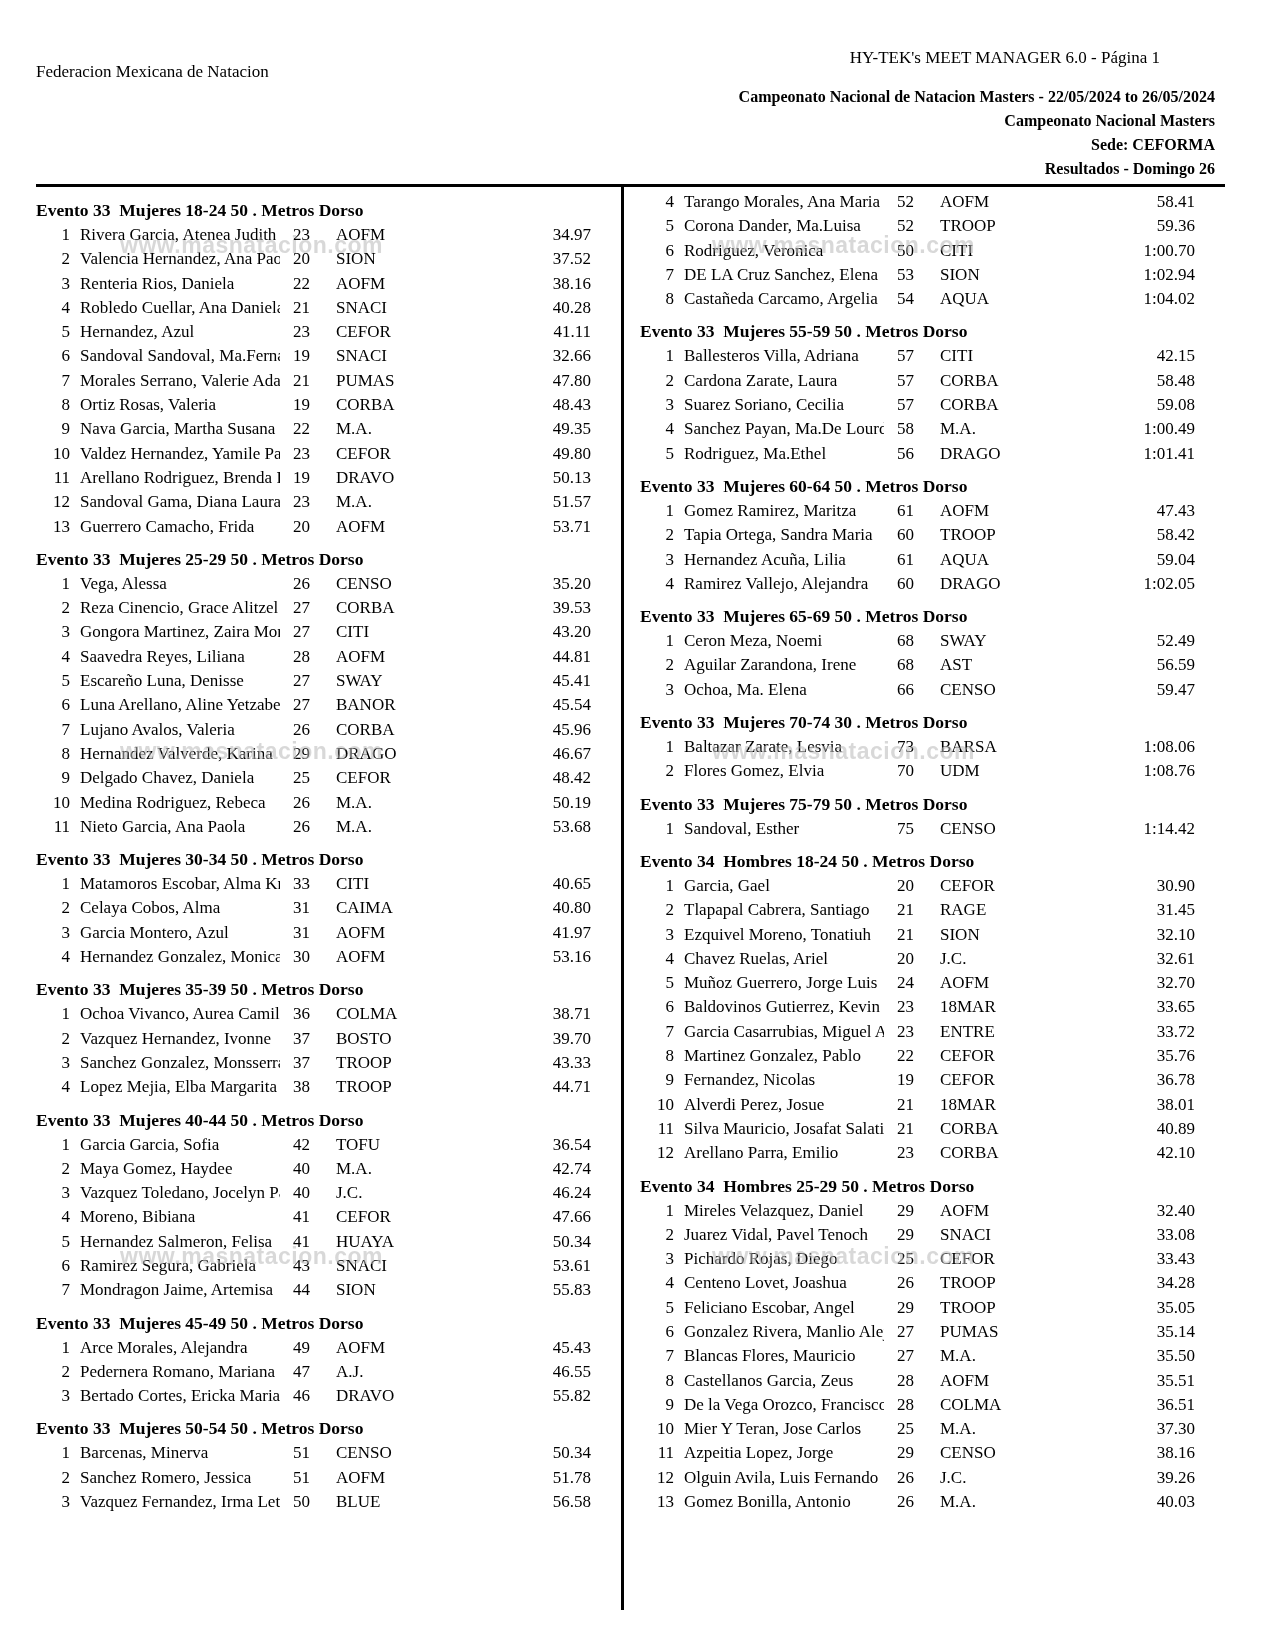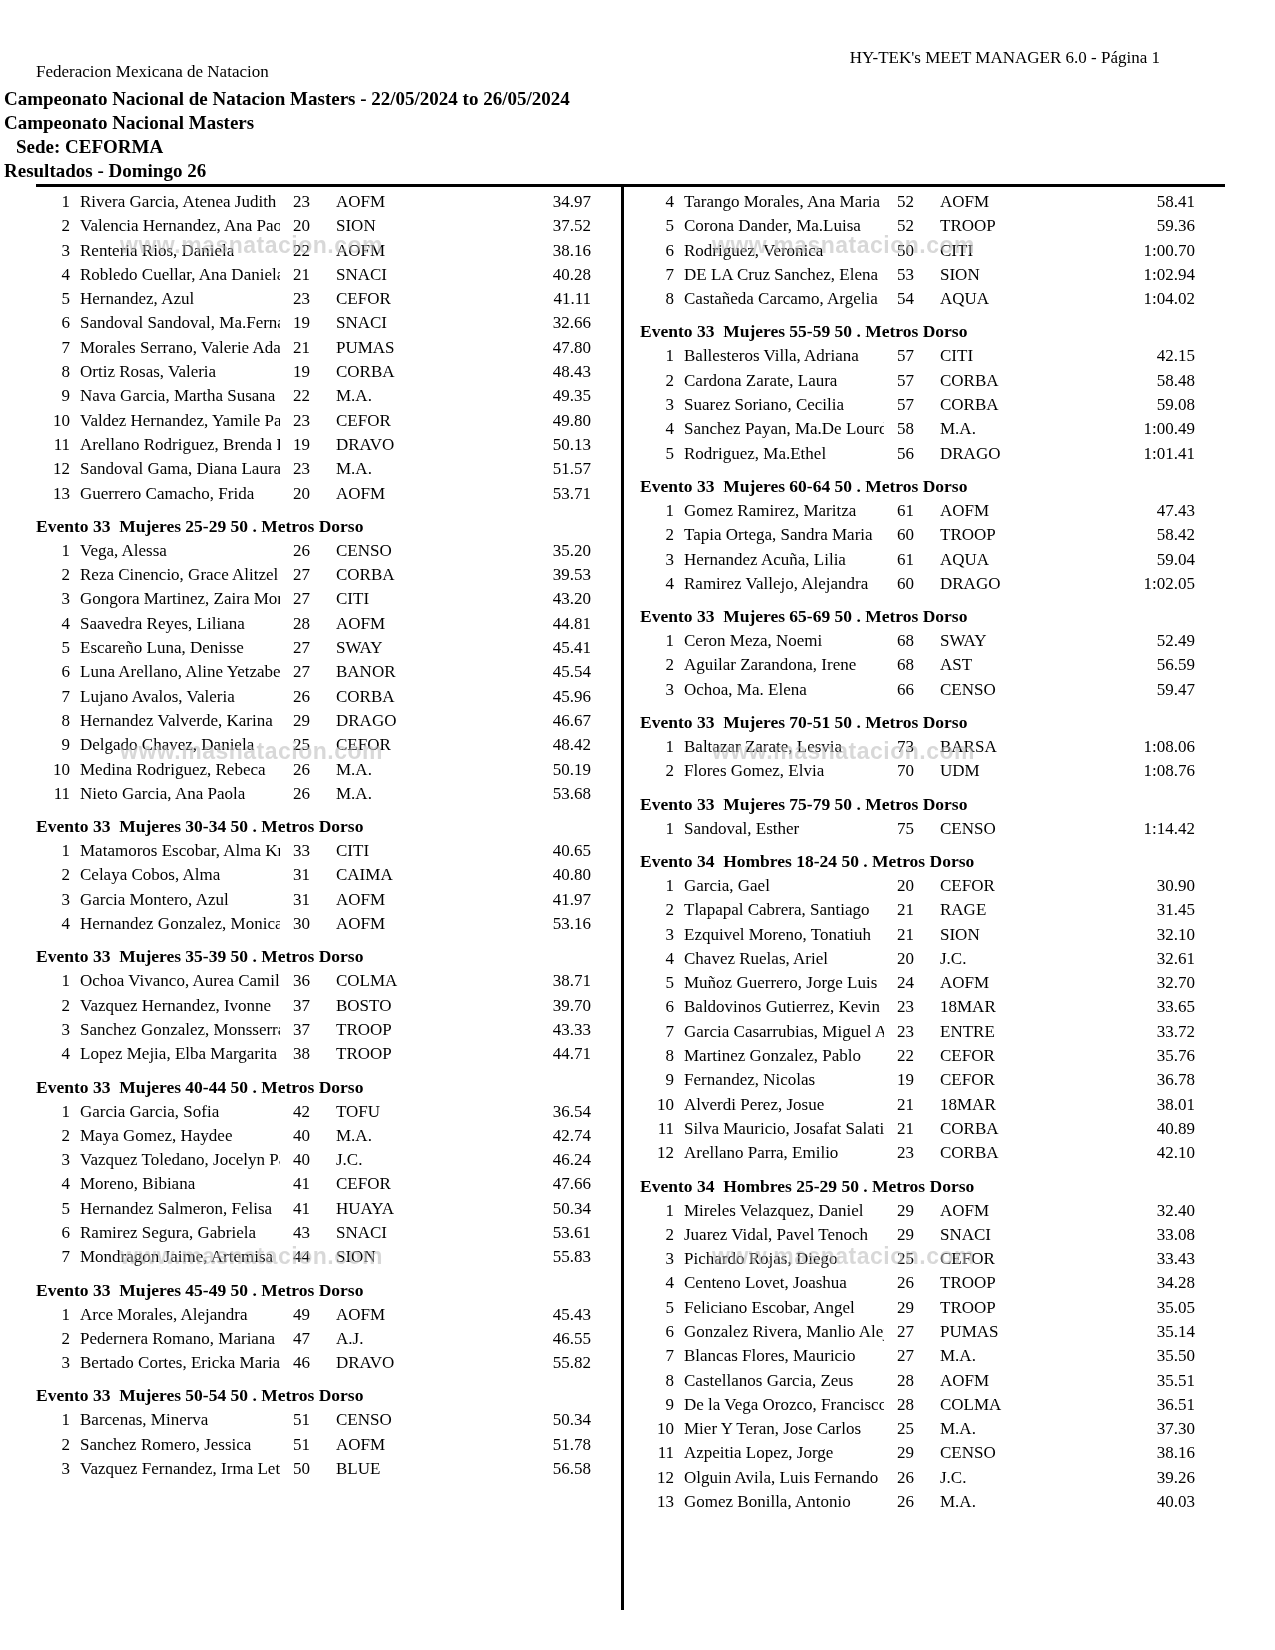--- a/index.html
+++ b/index.html
@@ -15,7 +15,7 @@
   }
   .hdr-left  { position:absolute; top:62px; left:36px;  font-size:17px; }
   .hdr-right { position:absolute; top:48px; right:115px; font-size:17px; }
-  .ctitle { position:absolute; left:4px; right:60px; text-align:left; font-weight:bold; font-size:19px; white-space:pre; }
+  .ctitle { position:absolute; left:4px; right:60px; text-align:right; font-weight:bold; font-size:16px; white-space:pre; }
   .t1 { top:88px; }
   .t2 { top:112px; }
   .t3 { top:136px;padding-left:12px; }

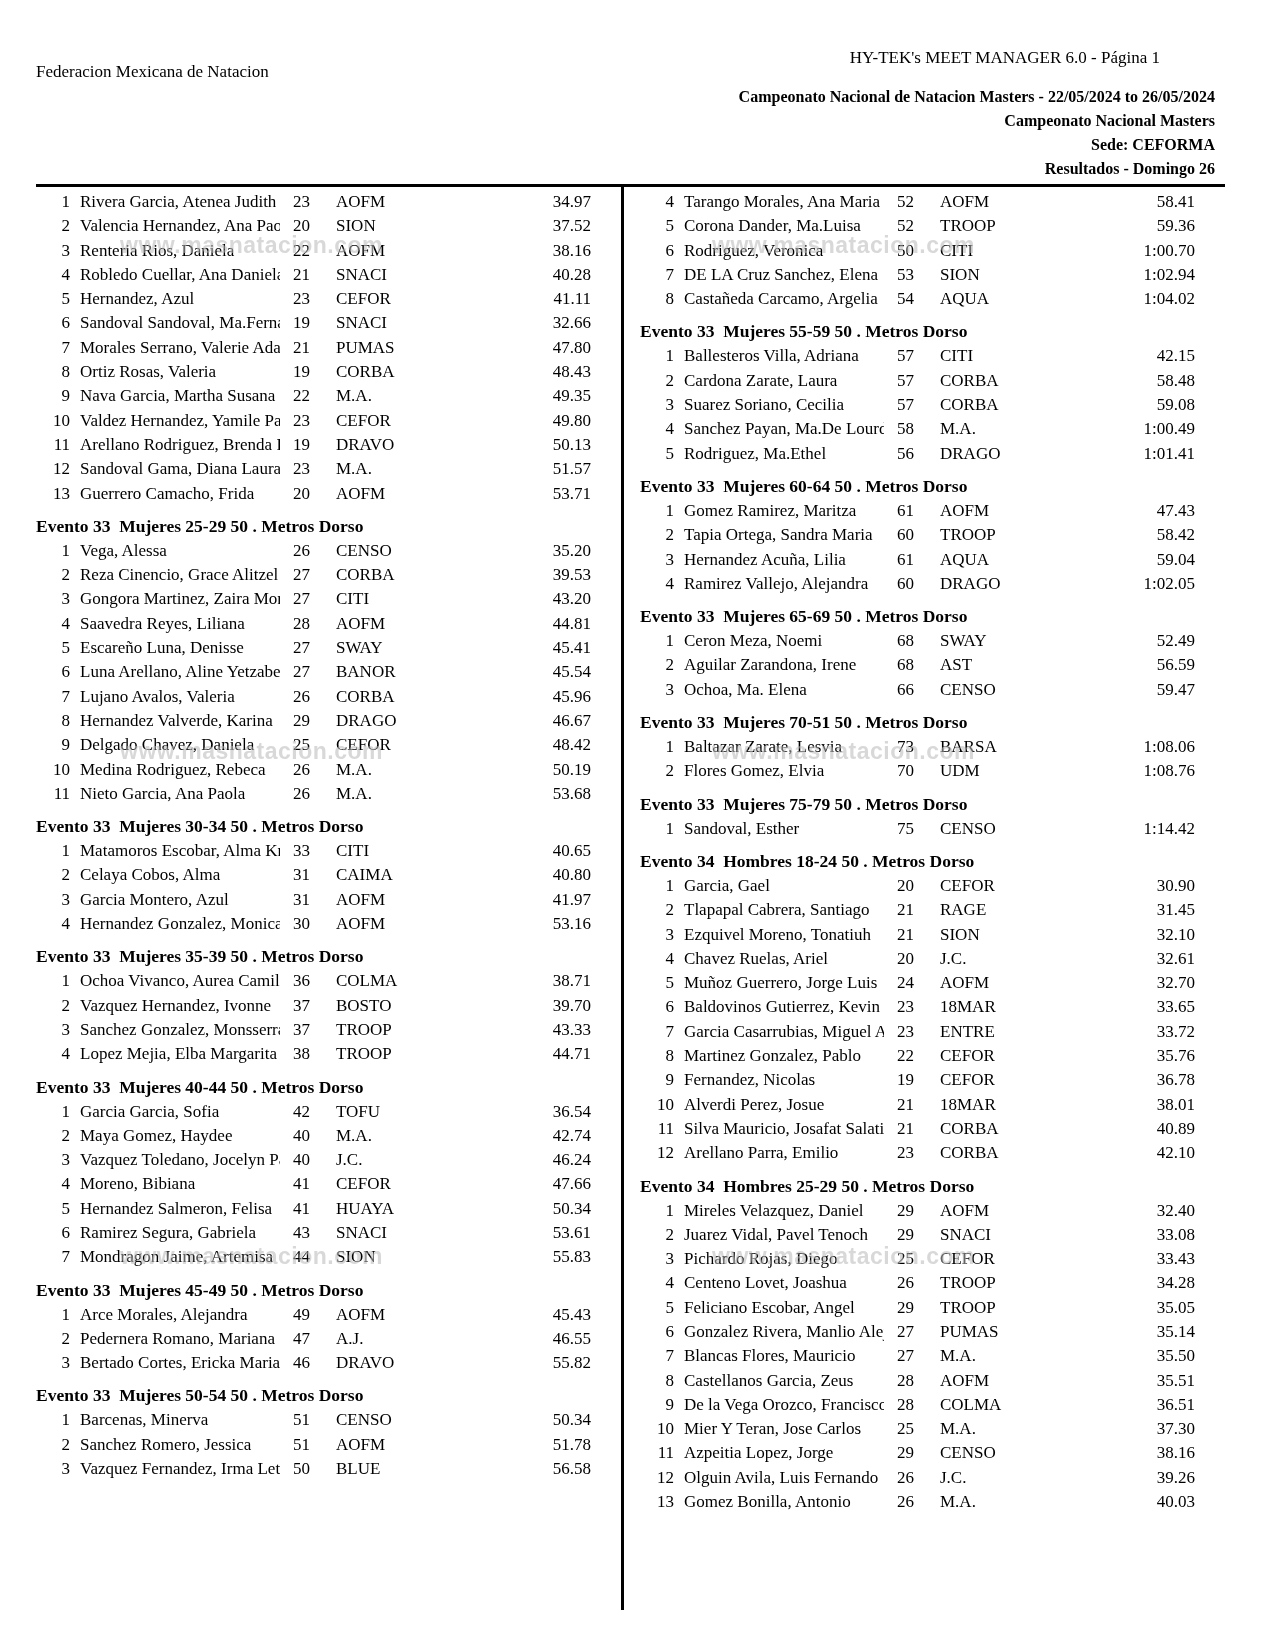--- a/index.html
+++ b/index.html
@@ -73,6 +73,7 @@
 
   <div class="col col-left" id="col-left">
       <div class="event-section">
+        <div class="event-title">Evento 33  Mujeres 18-24 50 . Metros Dorso</div>
         <div class="result-row">
           <span class="cell cell-place">1</span>
           <span class="cell cell-name">Rivera Garcia, Atenea Judith</span>

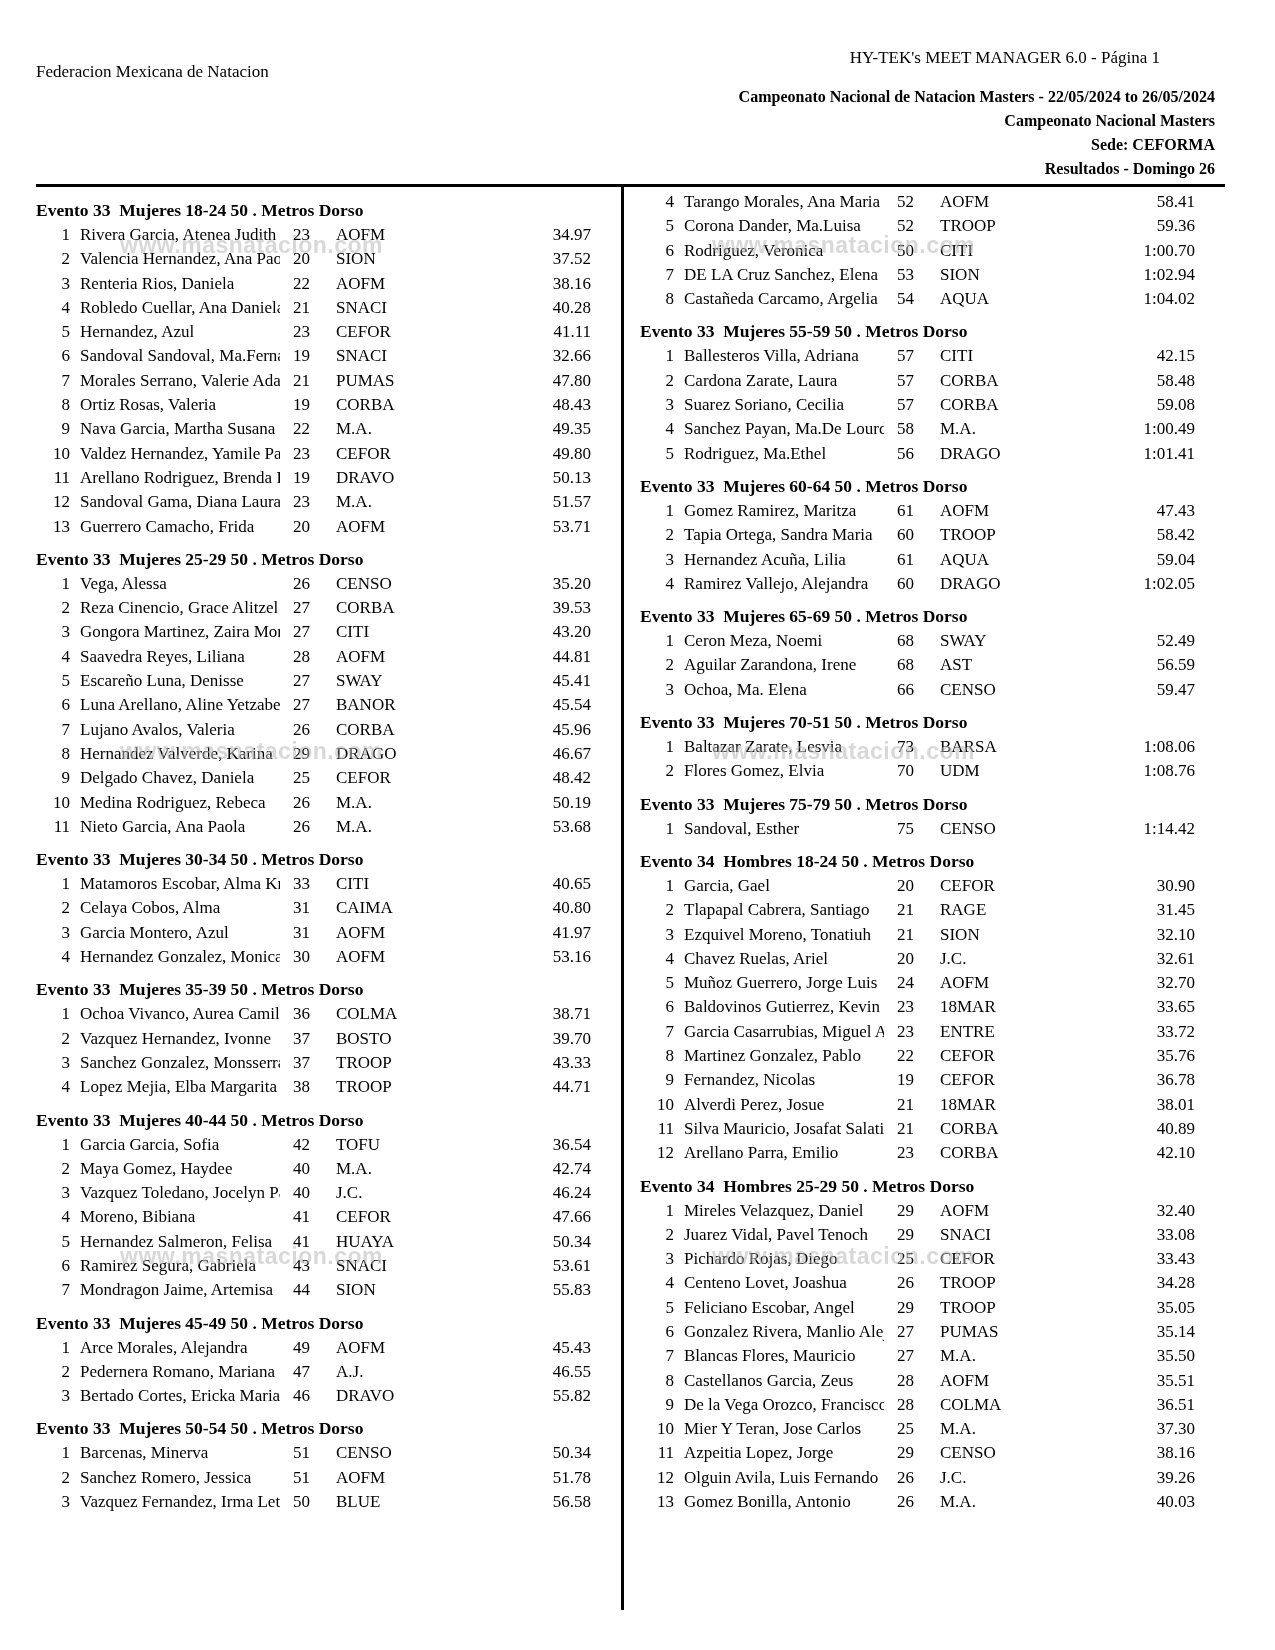--- a/index.html
+++ b/index.html
@@ -541,7 +541,7 @@
         </div>
       </div>
       <div class="event-section">
-        <div class="event-title">Evento 33  Mujeres 70-51 50 . Metros Dorso</div>
+        <div class="event-title">Evento 33  Mujeres 70-74 30 . Metros Dorso</div>
         <div class="result-row">
           <span class="cell cell-place">1</span>
           <span class="cell cell-name">Baltazar Zarate, Lesvia</span>

